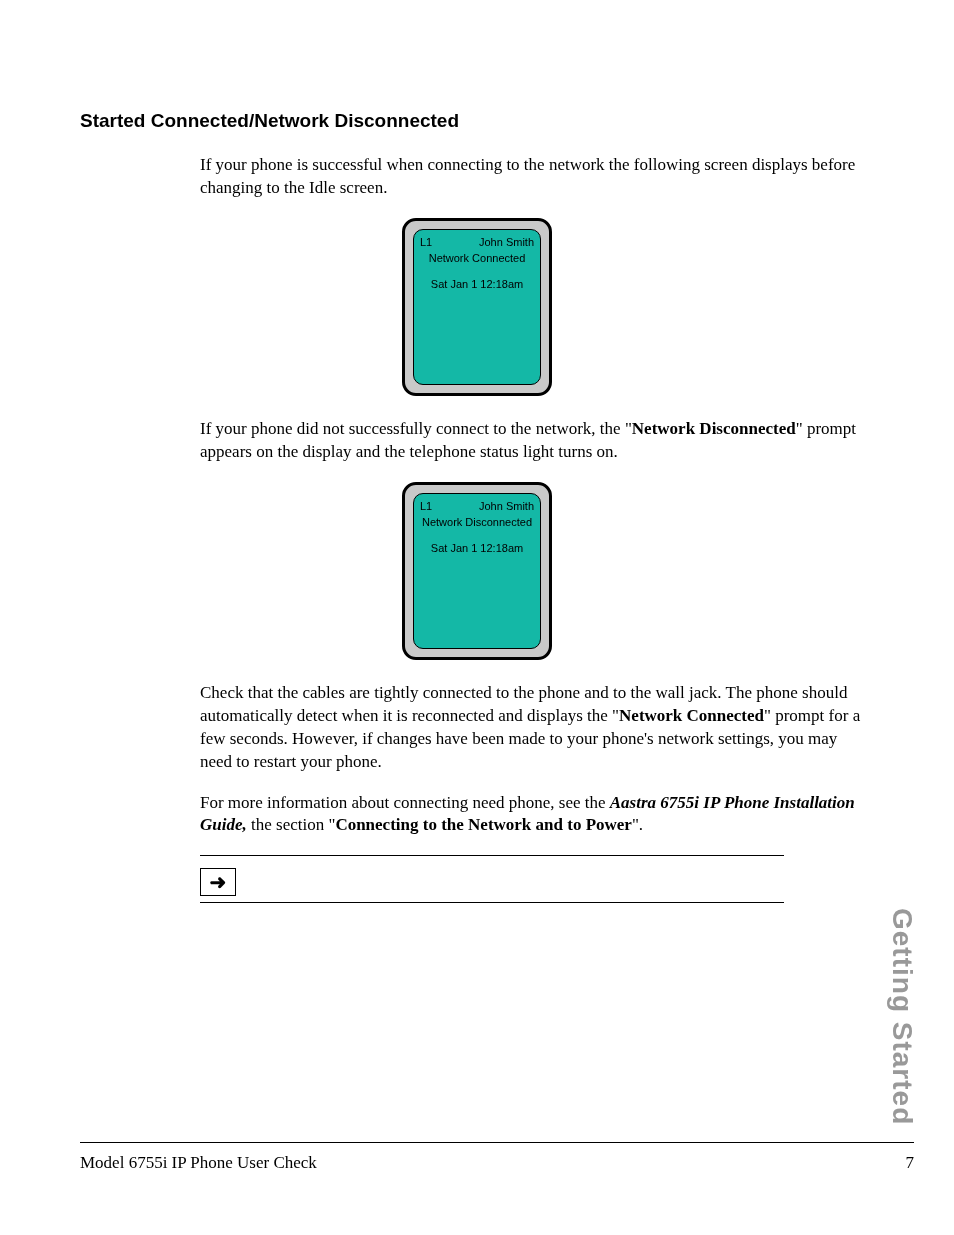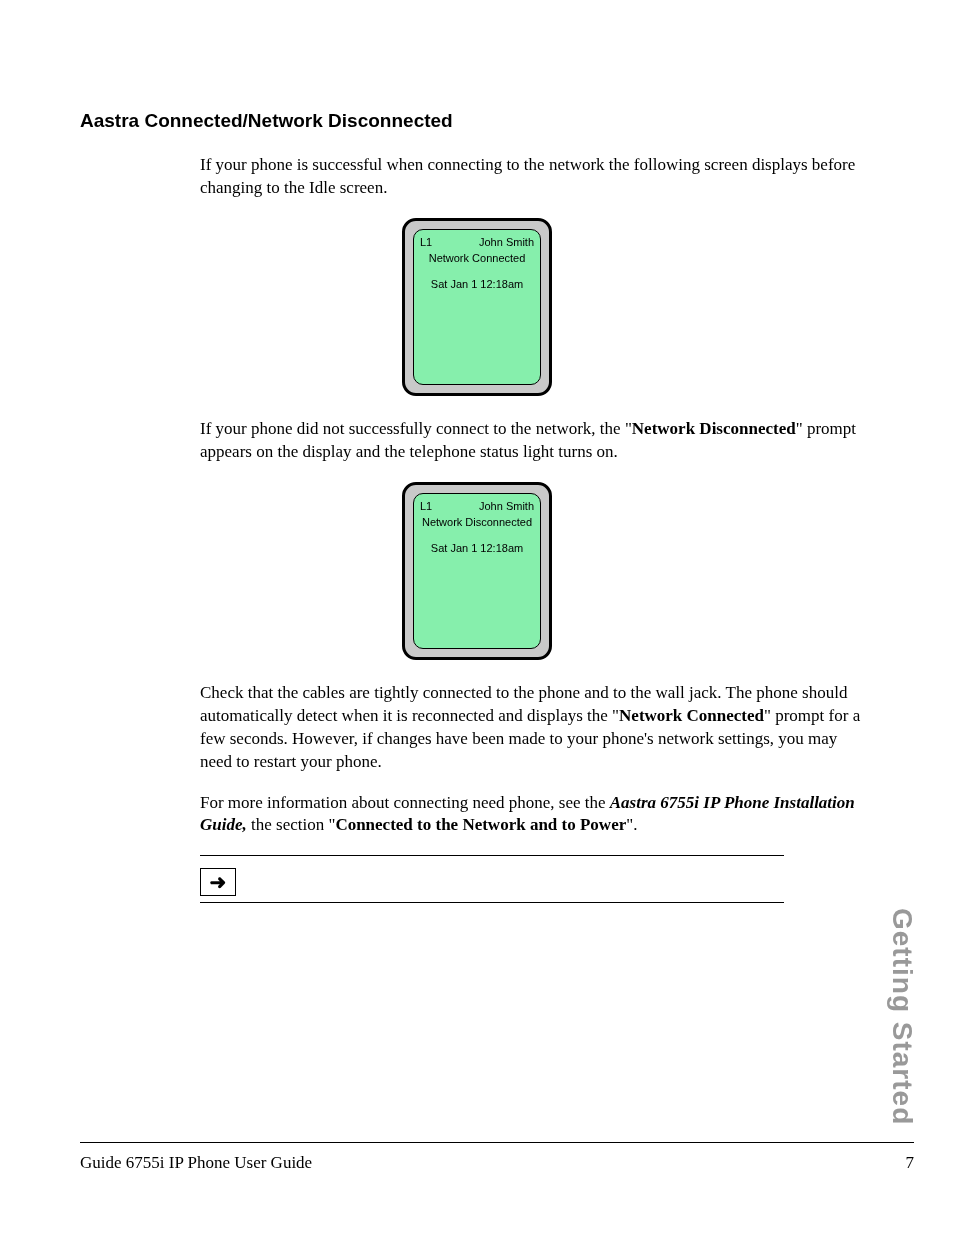--- a/index.html
+++ b/index.html
@@ -108,7 +108,7 @@
 </head>
 <body>
 
-<h2 class="heading">Aastra Connected/Network Disconnected</h2>
+<h2 class="heading">Started Connected/Network Disconnected</h2>
 
 <div class="body-text">
   <p class="para">If your phone is successful when connecting to the network the following screen displays before changing to the Idle screen.</p>

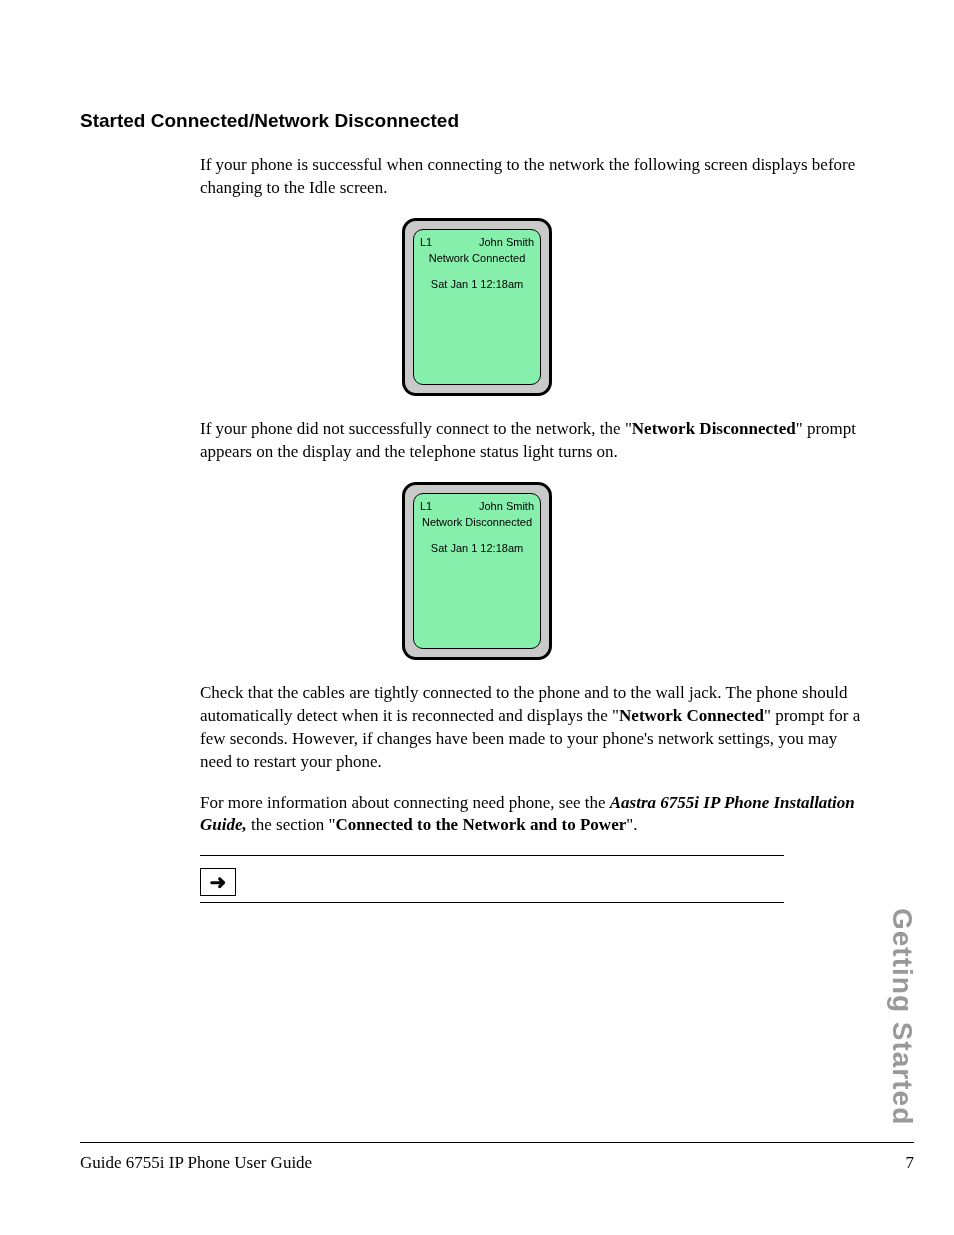--- a/index.html
+++ b/index.html
@@ -42,7 +42,7 @@
     height: 100%;
     border: 1px solid #000;
     border-radius: 10px;
-    background: #86efac;
+    background: #14b8a6;
     padding: 6px 6px;
     font-family: Arial, Helvetica, sans-serif;
     font-size: 11px;

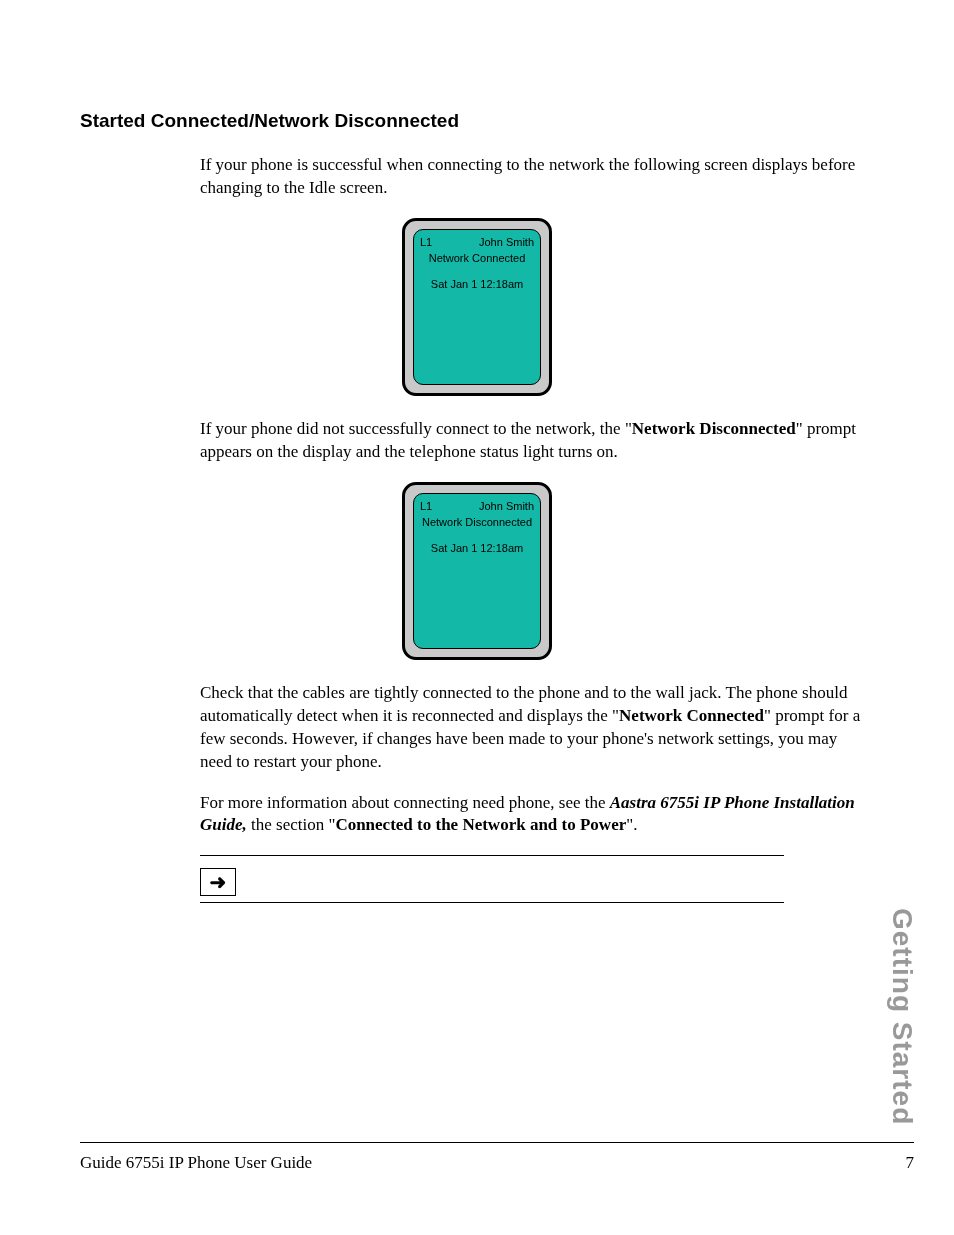--- a/index.html
+++ b/index.html
@@ -148,7 +148,7 @@
   </p>
 
   <p class="para">
-    <span>For more information about connecting need phone, see the </span><span class="italic-bold">Aastra 6755i IP Phone Installation Guide,</span><span> the section "</span><span class="bold">Connected to the Network and to Power</span><span>".</span>
+    <span>For more information about connecting need phone, see the </span><span class="italic-bold">Aastra 6755i IP Phone Installation Guide,</span><span> the section "</span><span class="bold">Connecting to the Network and to Power</span><span>".</span>
   </p>
 
 </div>

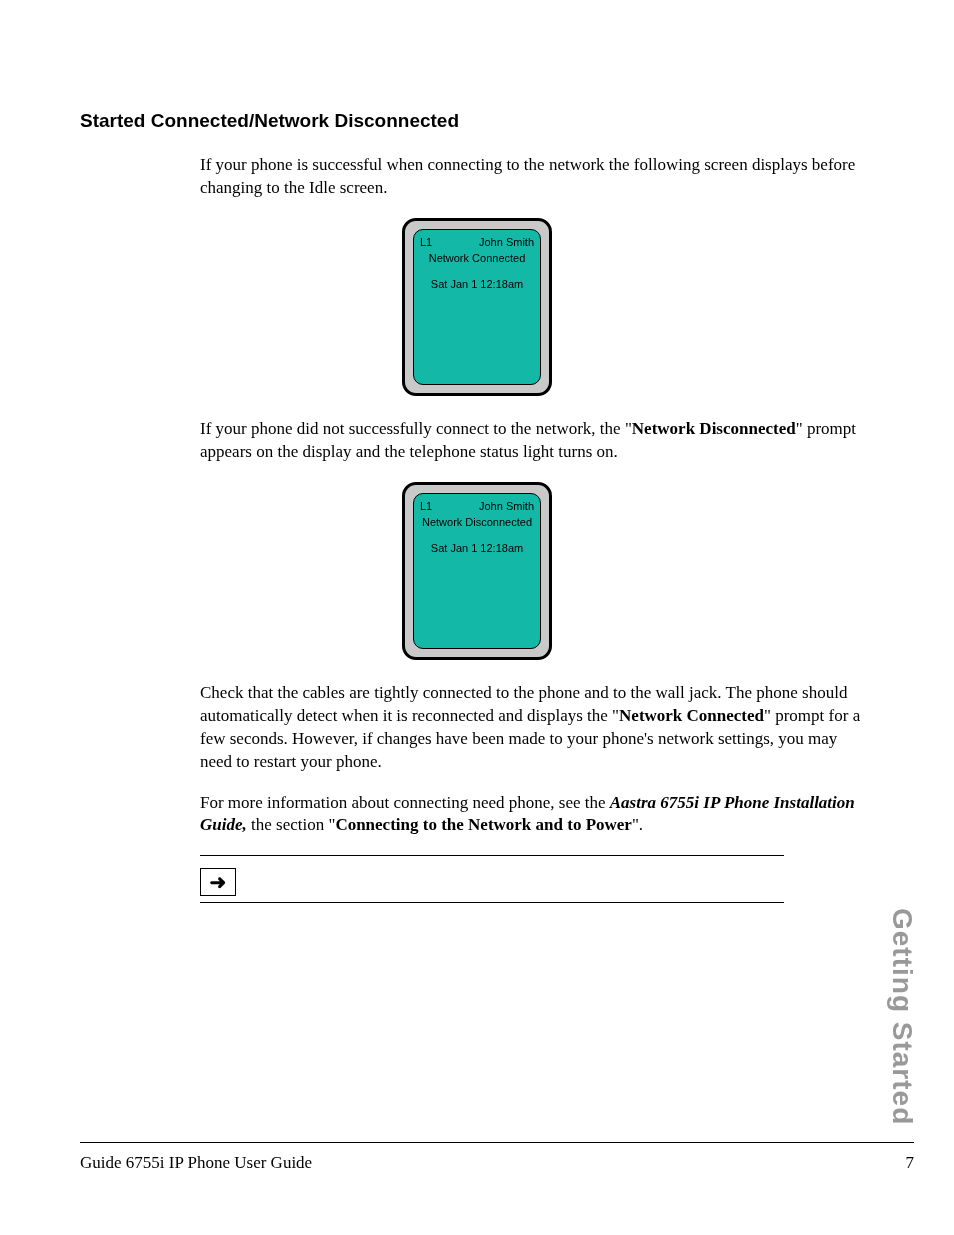--- a/index.html
+++ b/index.html
@@ -161,7 +161,7 @@
 
 <div class="footer-rule"></div>
 <div class="footer">
-  <span>Guide 6755i IP Phone User Guide</span>
+  <span>Model 6755i IP Phone User Check</span>
   <span>7</span>
 </div>
 

